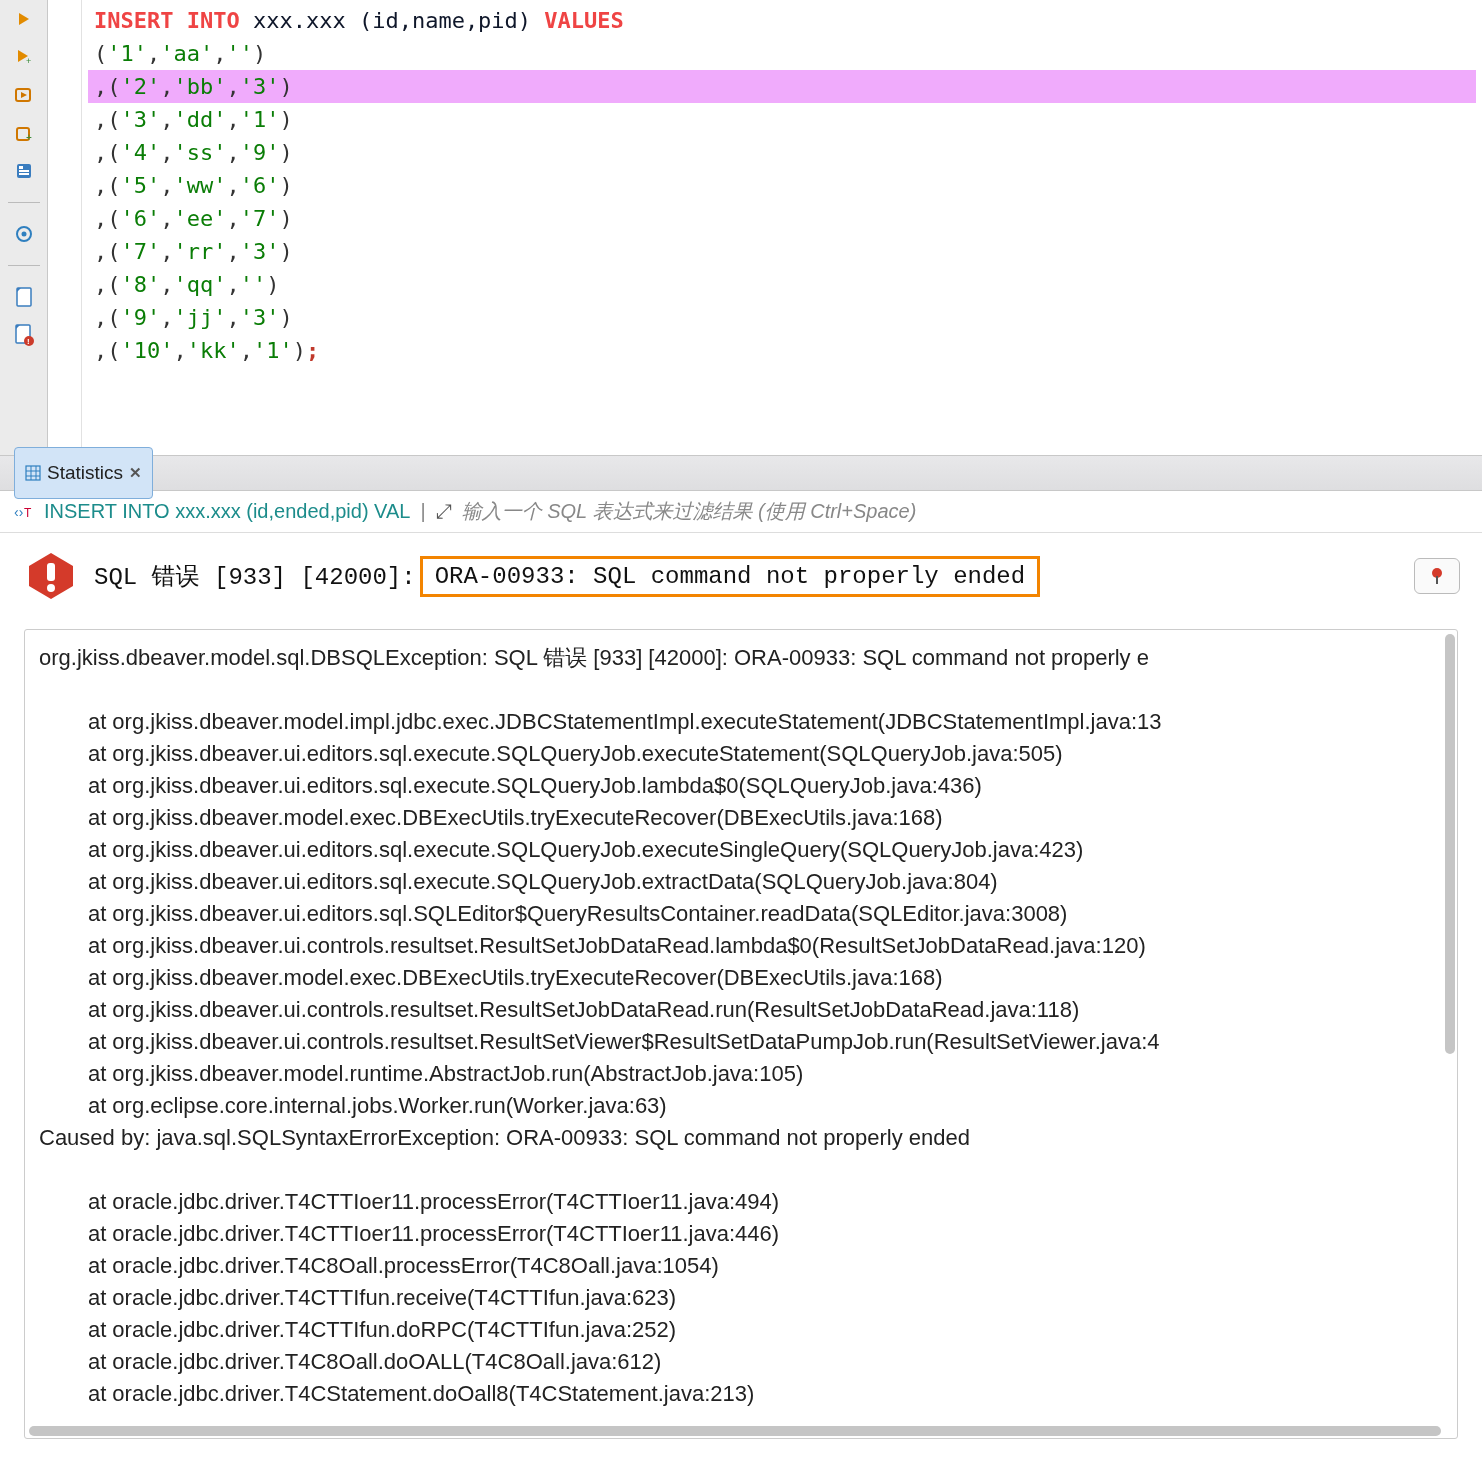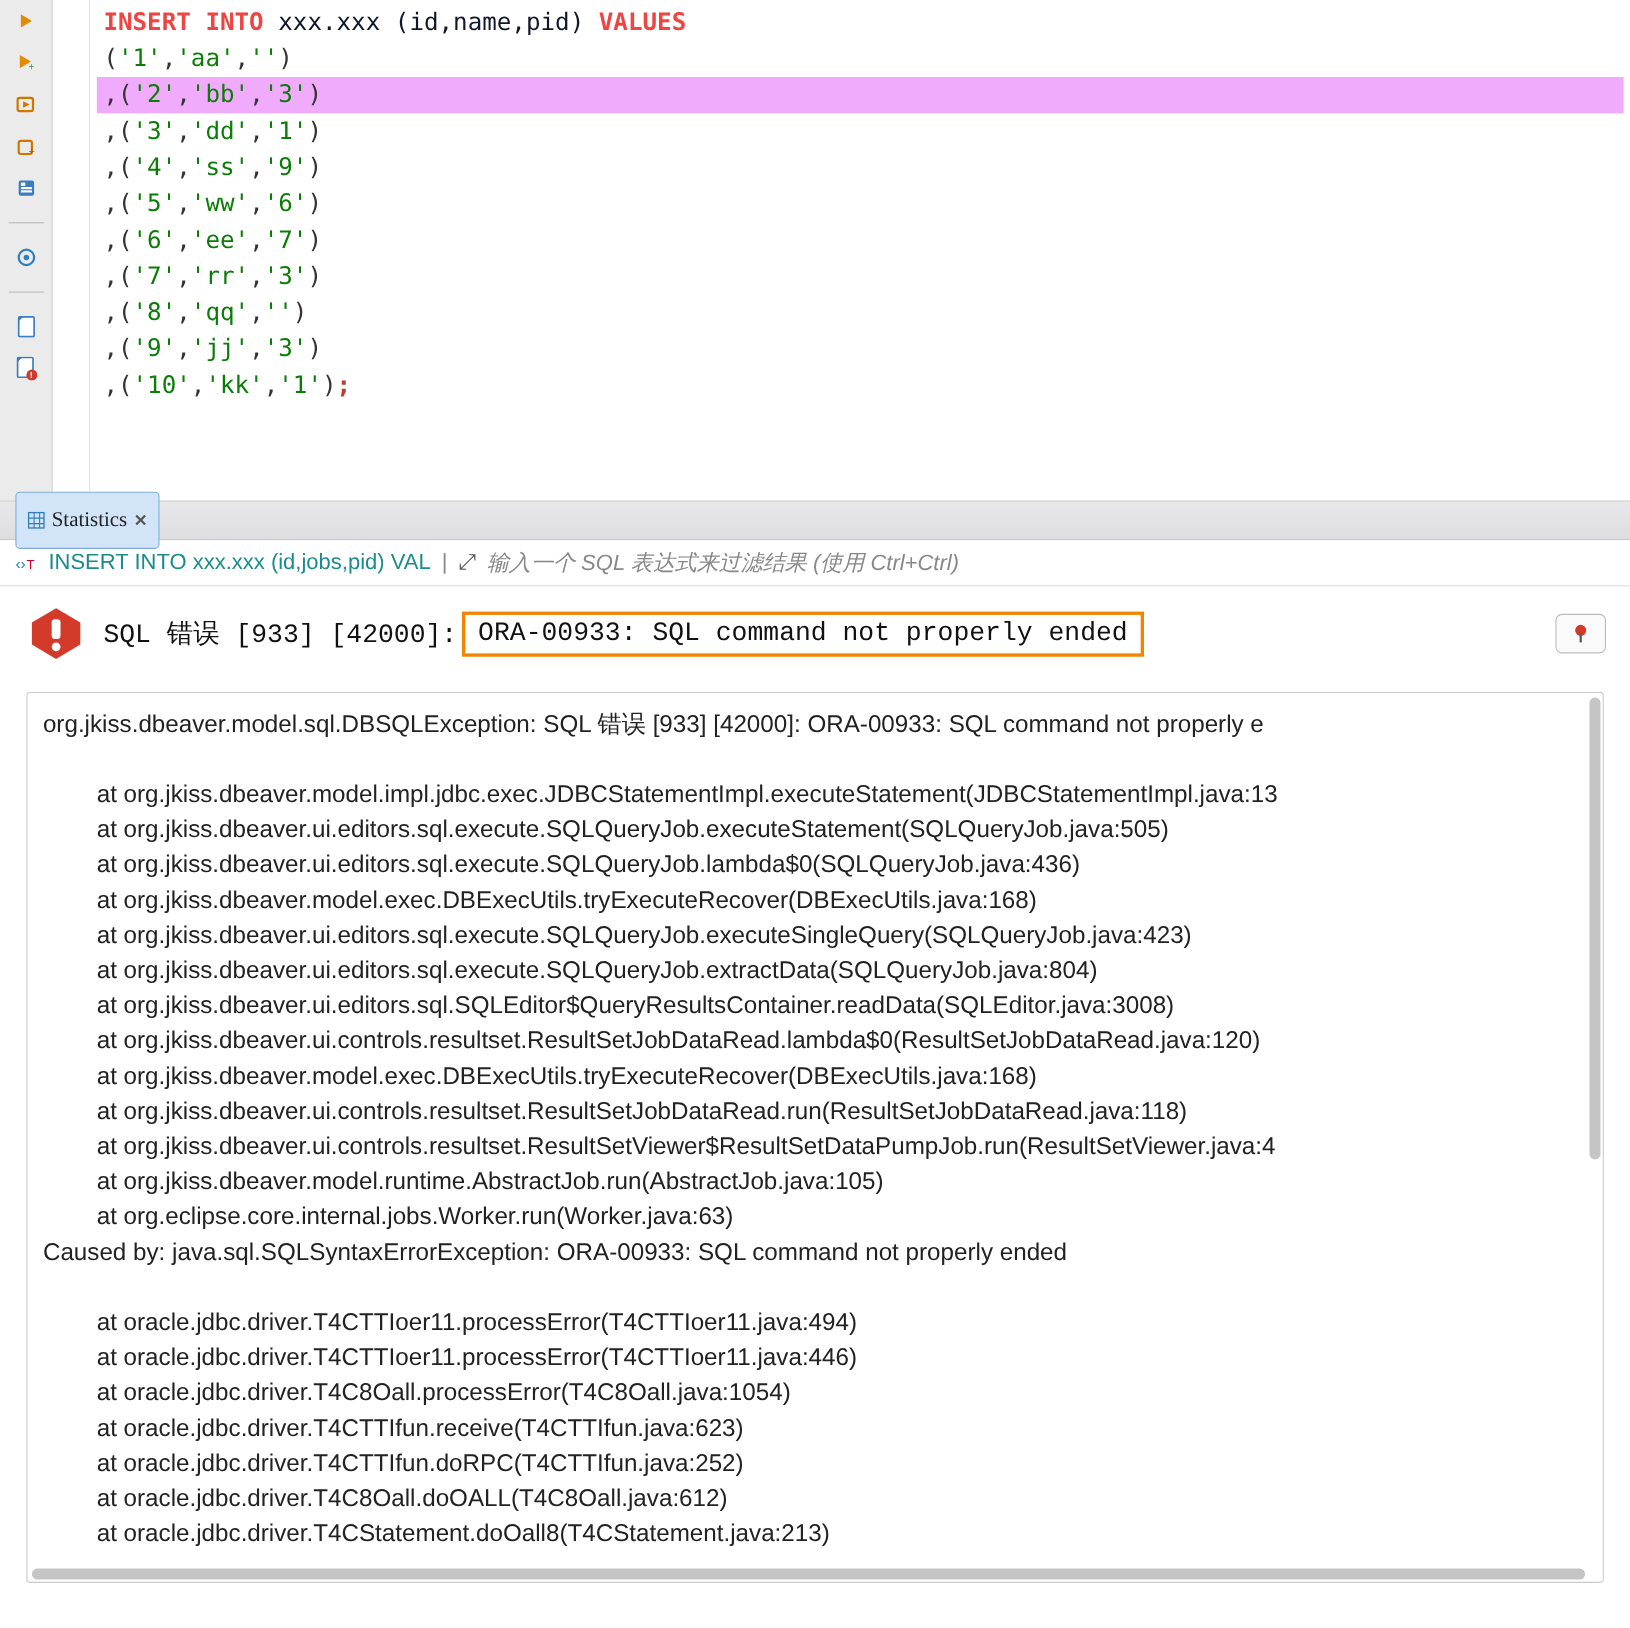--- a/index.html
+++ b/index.html
@@ -87,7 +87,6 @@
     border-radius: 4px;
     font-size: 19px;
     color: #222;
-    font-family: Liberation Serif, serif;
   }
   .tab .close-x {
     font-size: 15px;

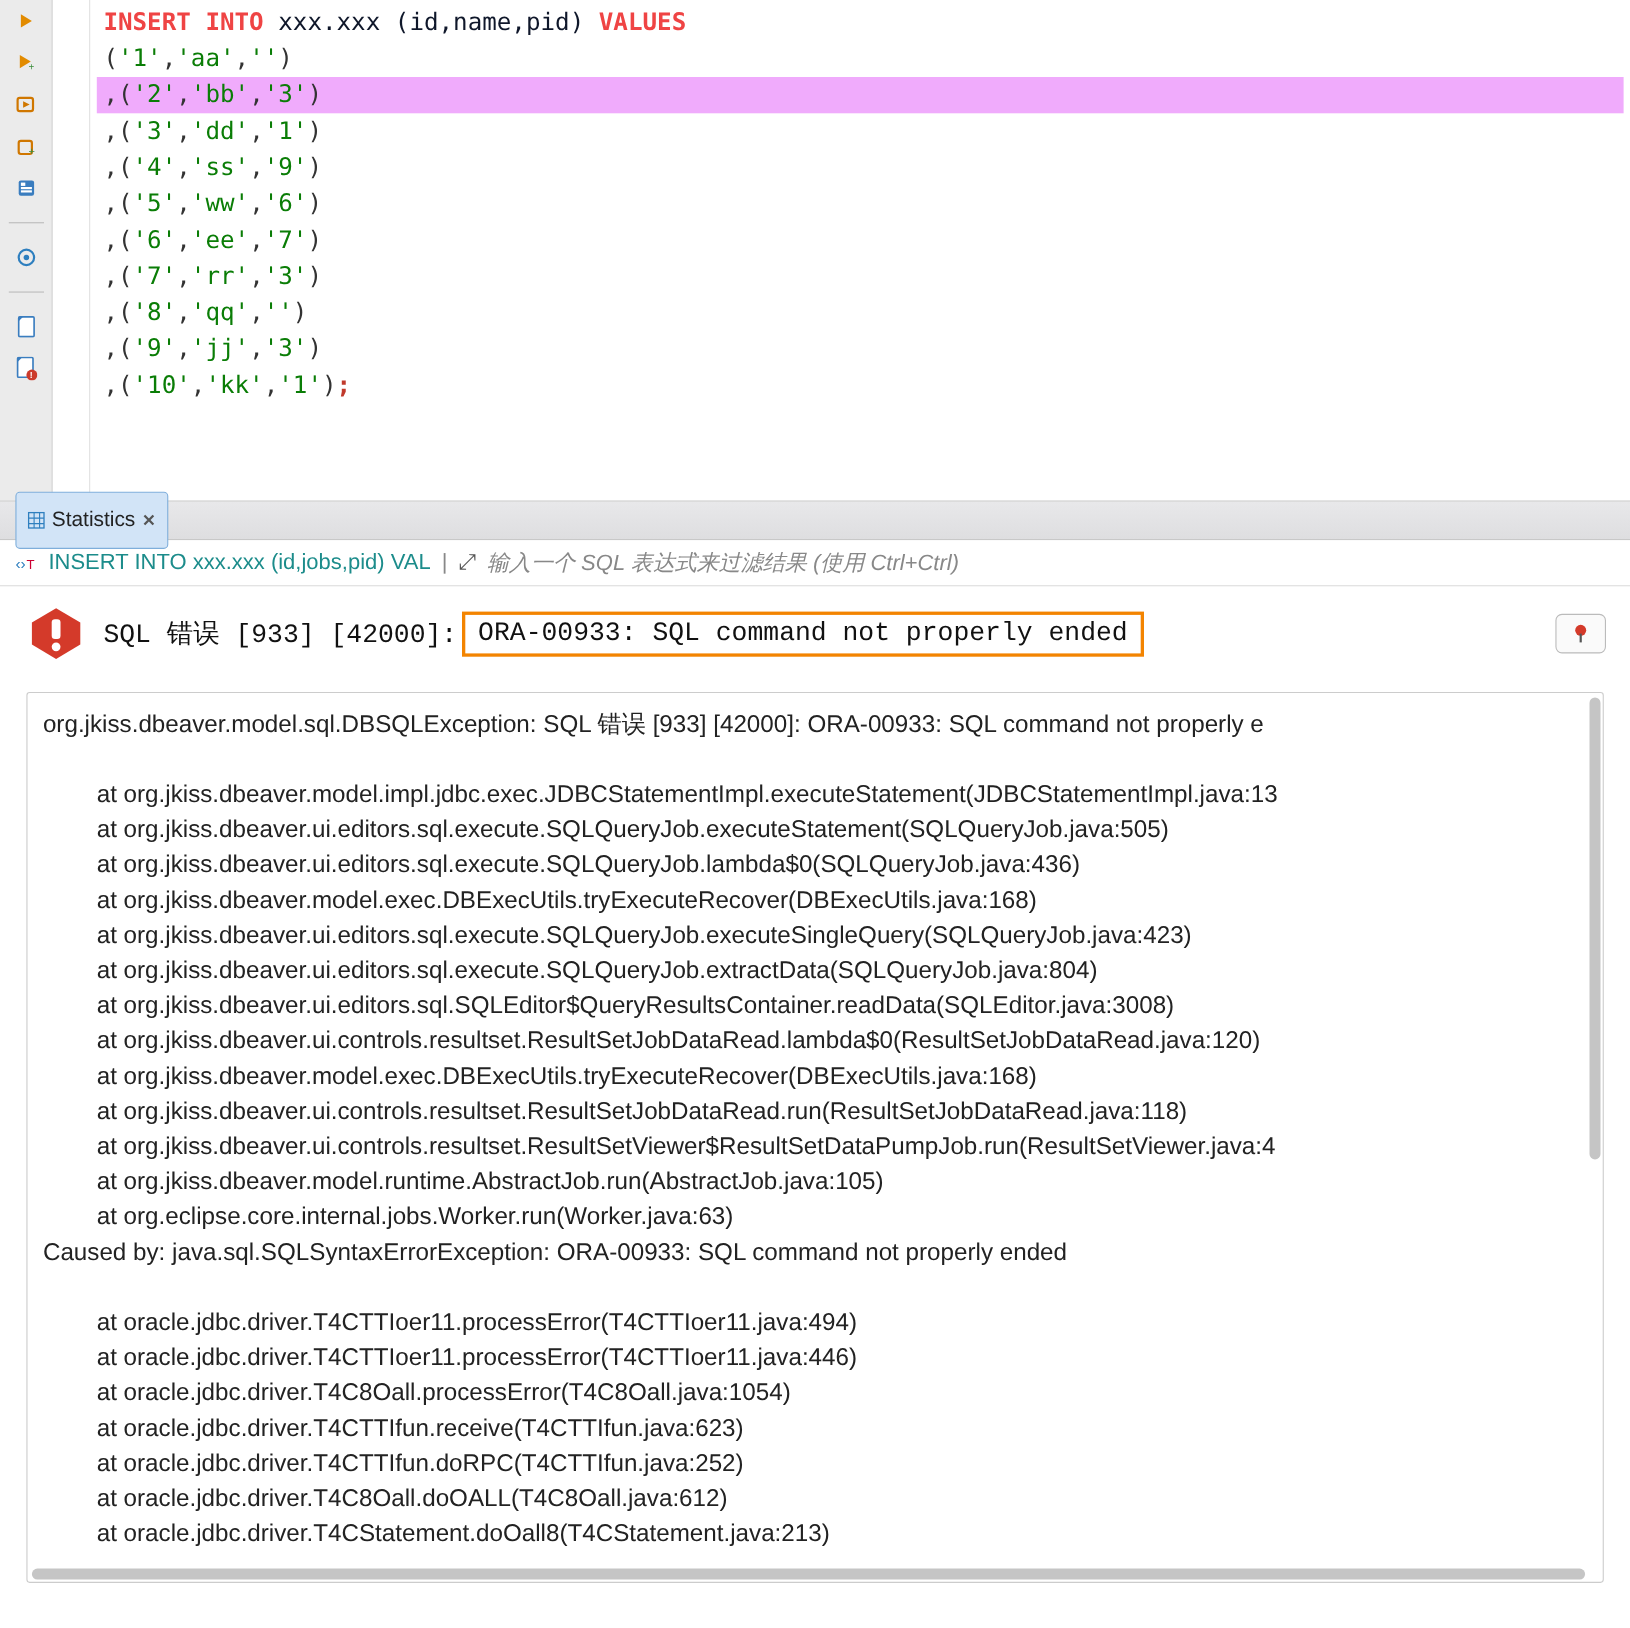--- a/index.html
+++ b/index.html
@@ -266,7 +266,7 @@
       <text x="0" y="14" font-size="14" fill="#2e7fbf">‹›</text>
       <text x="10" y="14" font-size="12" fill="#c03">T</text>
     </svg>
-  <span class="stmt-text">INSERT INTO xxx.xxx (id,jobs,pid) VAL</span>
+  <span class="stmt-text">INSERT INTO xxx.xxx (id,ended,pid) VAL</span>
   <span style="color:#888;">|</span>
   <span class="expand-icon">⤢</span>
   <span class="placeholder-text">输入一个 SQL 表达式来过滤结果 (使用 Ctrl+Ctrl)</span>

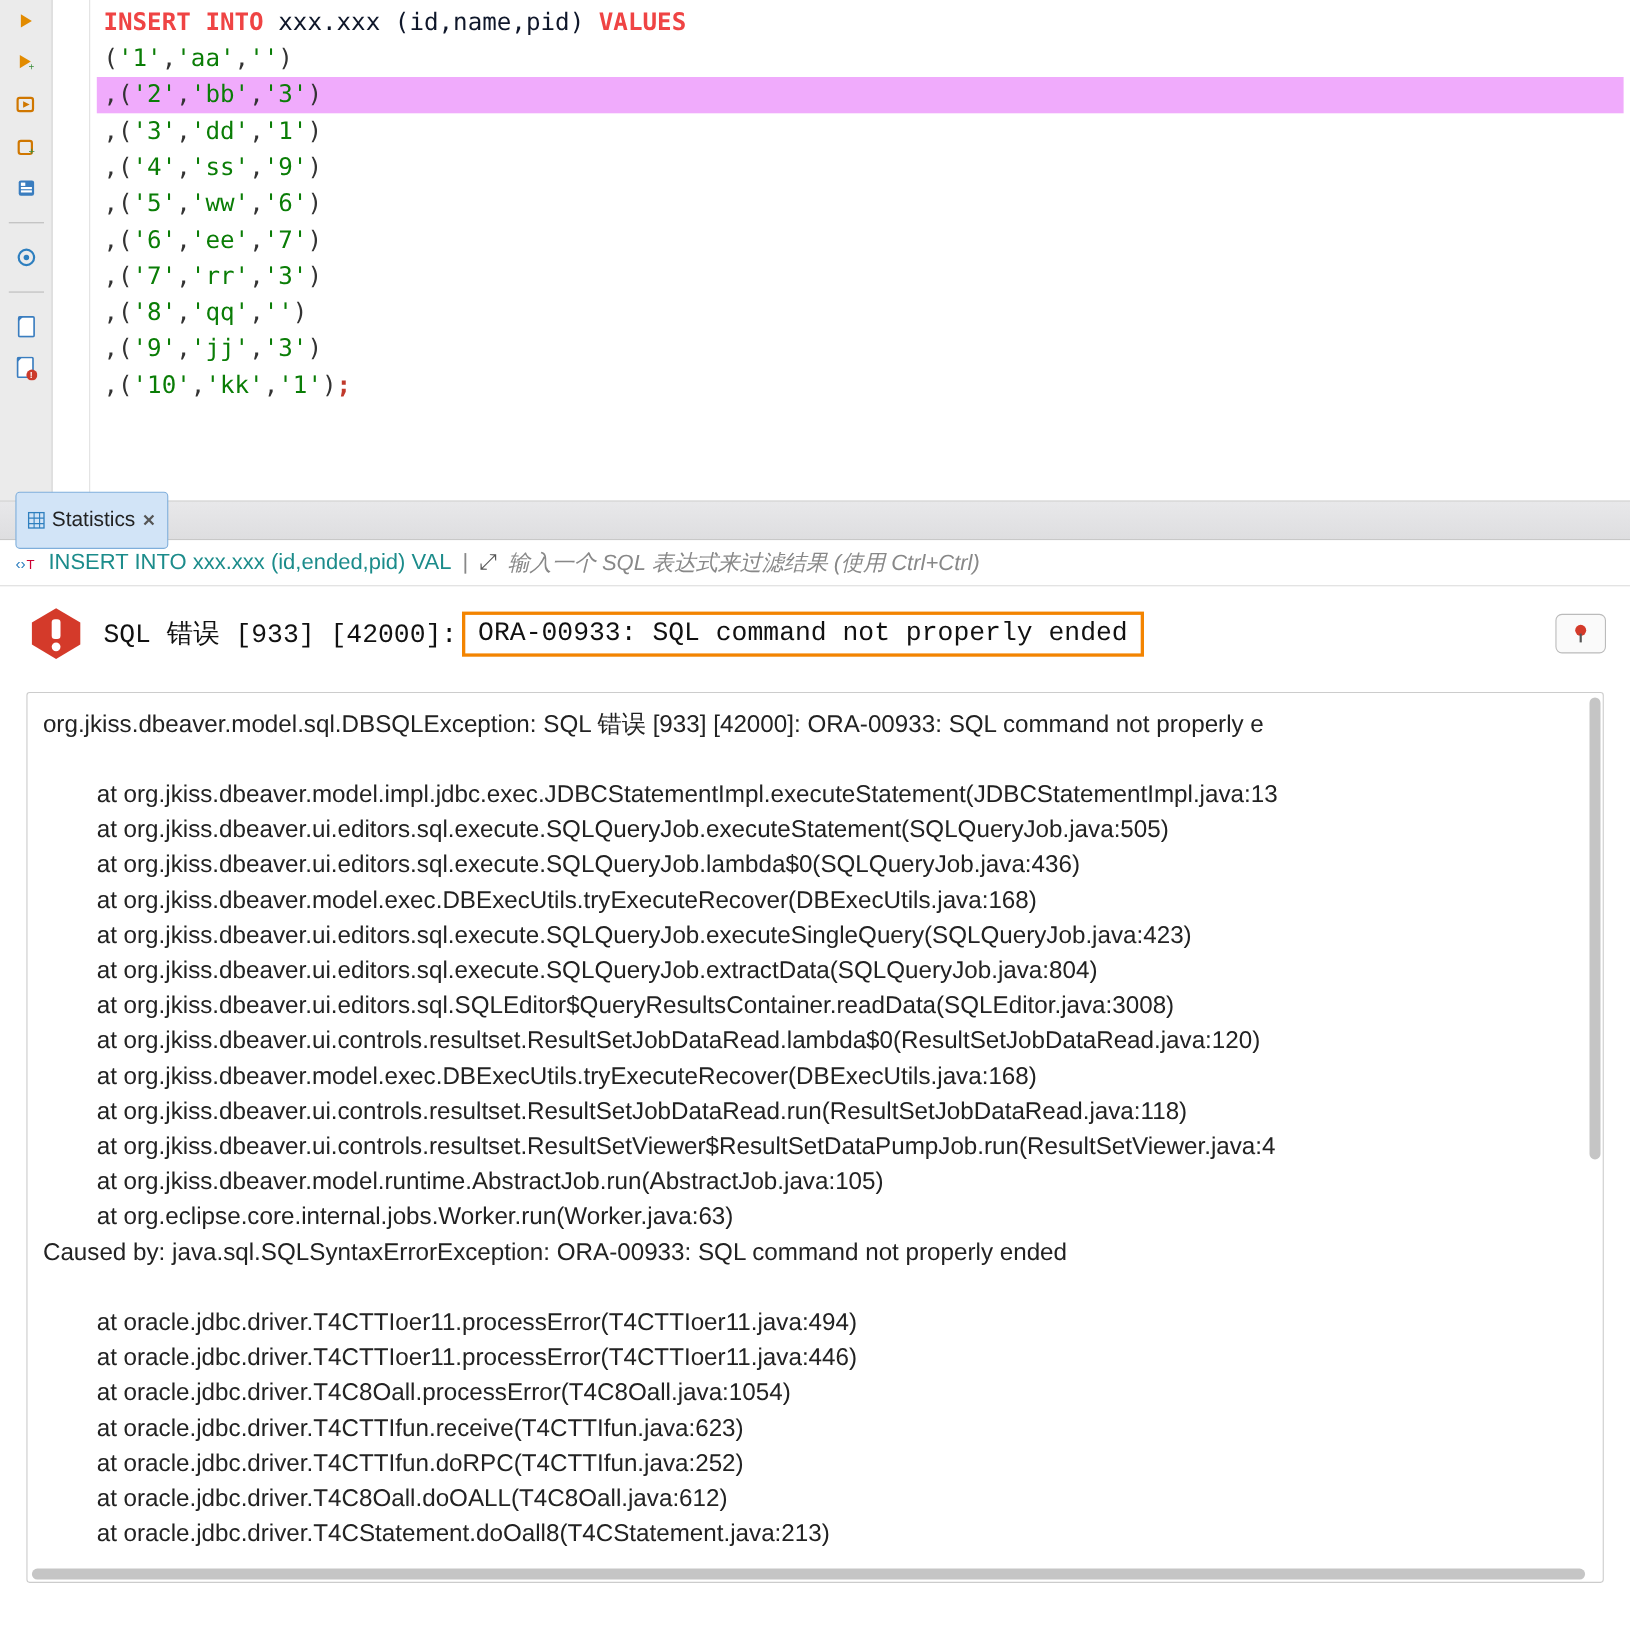--- a/index.html
+++ b/index.html
@@ -269,7 +269,7 @@
   <span class="stmt-text">INSERT INTO xxx.xxx (id,ended,pid) VAL</span>
   <span style="color:#888;">|</span>
   <span class="expand-icon">⤢</span>
-  <span class="placeholder-text">输入一个 SQL 表达式来过滤结果 (使用 Ctrl+Ctrl)</span>
+  <span class="placeholder-text">输入一个 SQL 表达式来过滤结果 (使用 Ctrl+Space)</span>
 </div>
 
 <div class="error-header">

